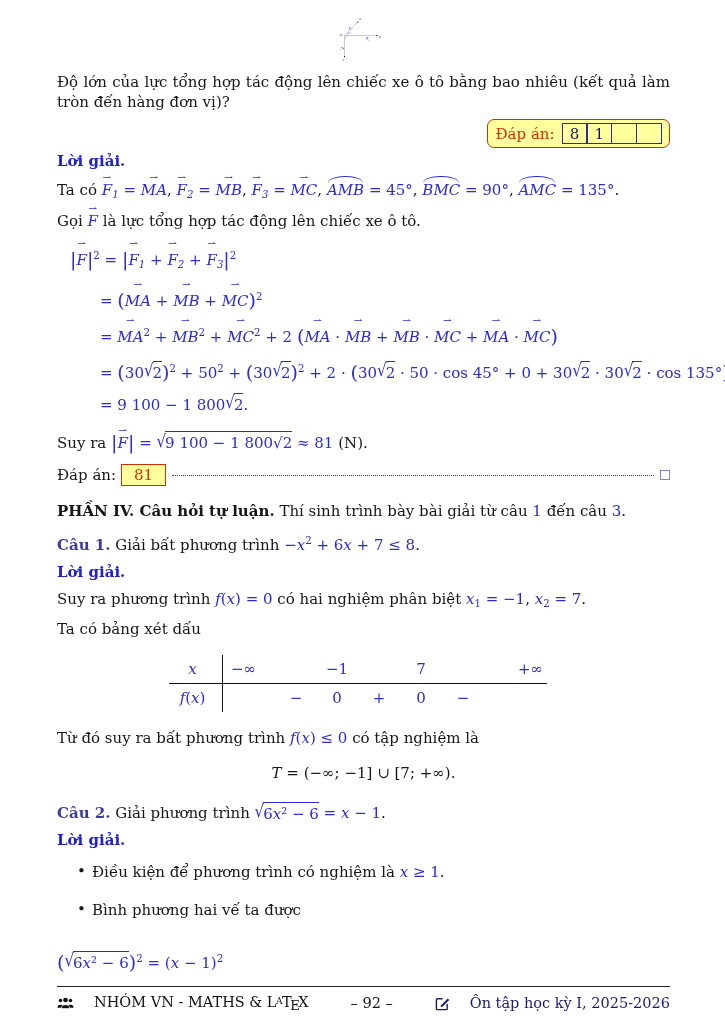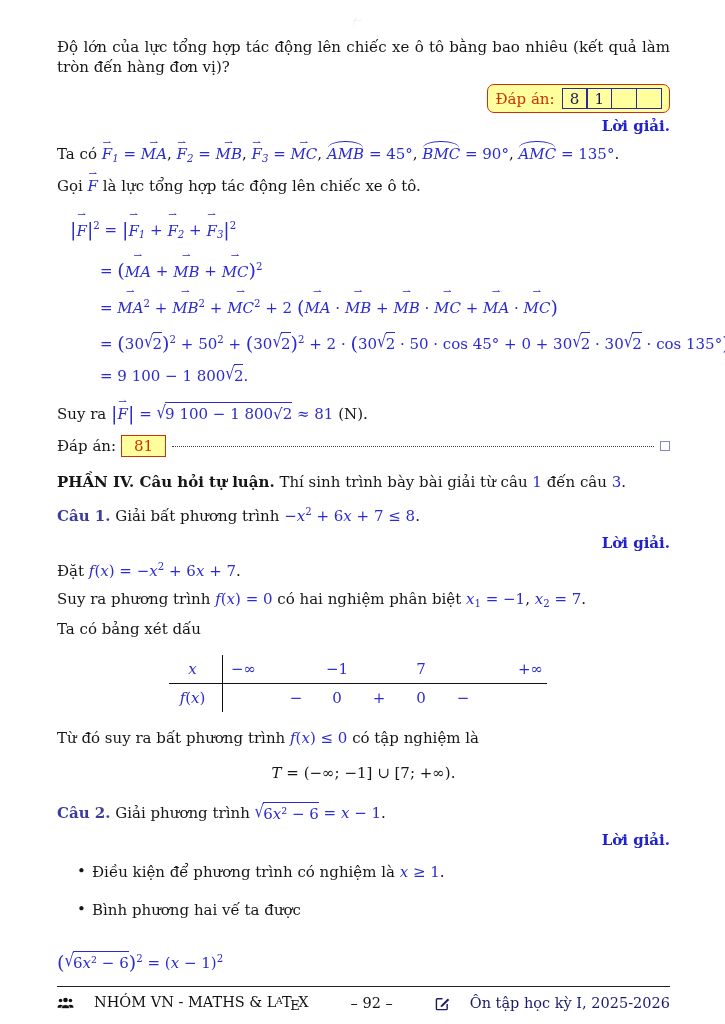--- a/index.html
+++ b/index.html
@@ -60,7 +60,7 @@
            display:flex;align-items:center;justify-content:center;color:#15155e;}
   .anscell:first-child{margin-left:0;}
 
-  .loigiai{text-align:right;font-weight:bold;color:var(--loigiai);margin:3px 0;}
+  .loigiai{text-align:left;font-weight:bold;color:var(--loigiai);margin:3px 0;}
 
   
   .eqblock{margin:10px 0 6px 43px;}

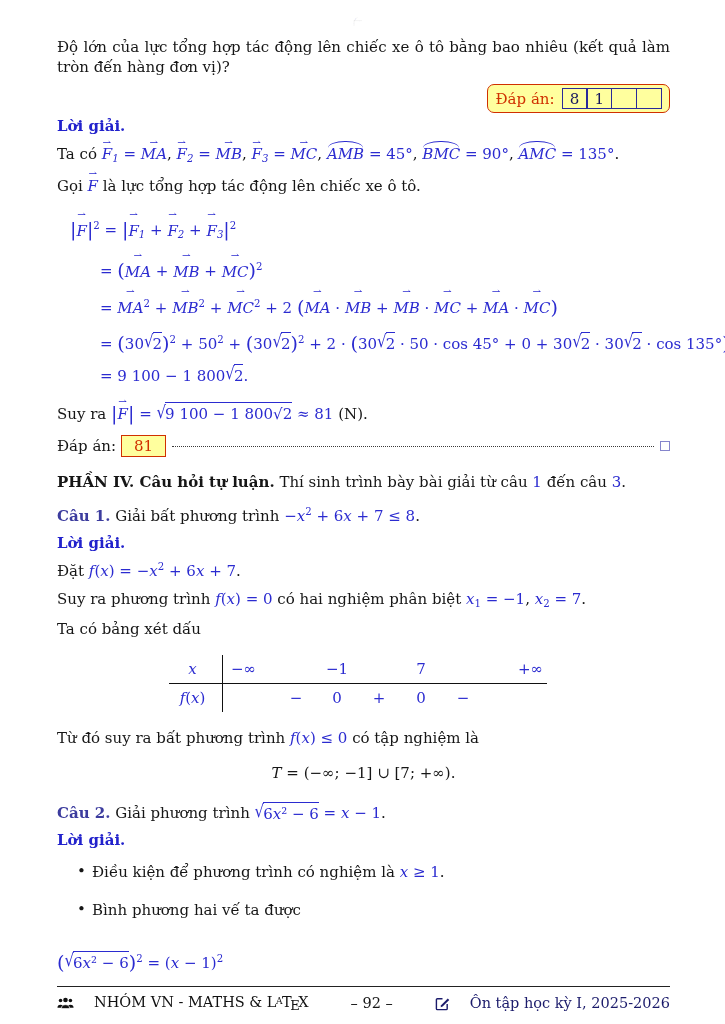--- a/index.html
+++ b/index.html
@@ -63,7 +63,7 @@
   .loigiai{text-align:left;font-weight:bold;color:var(--loigiai);margin:3px 0;}
 
   
-  .eqblock{margin:10px 0 6px 43px;}
+  .eqblock{margin:4px 0 6px 43px;}
   .eqline{line-height:30px;white-space:nowrap;margin-bottom:2px;}
   .eq-first{margin-left:-30px;}
 

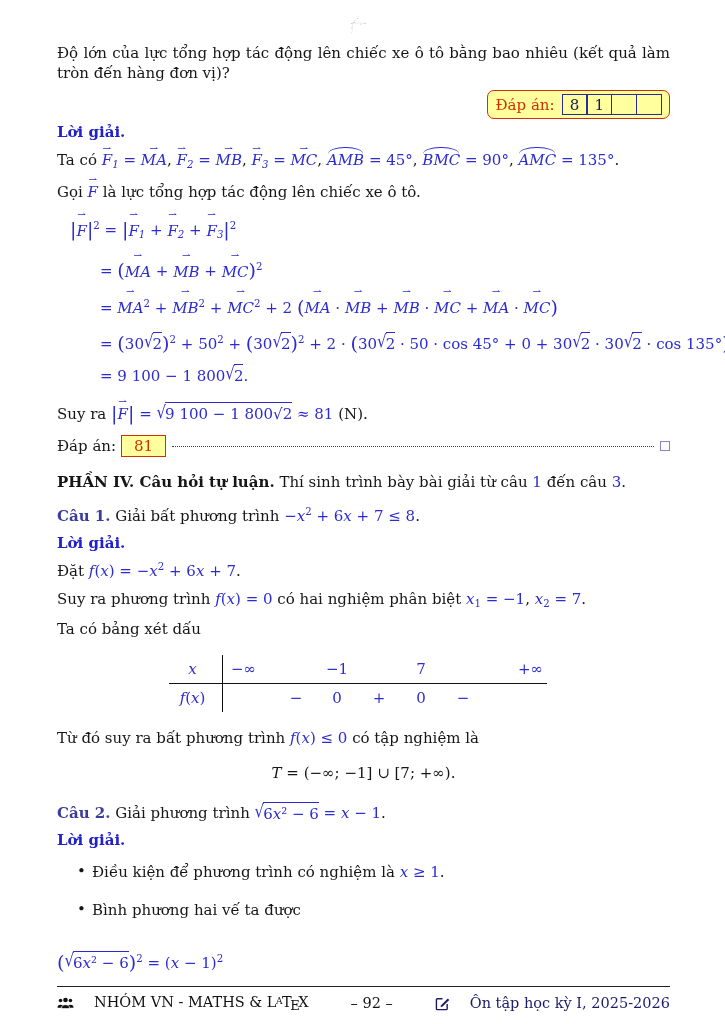--- a/index.html
+++ b/index.html
@@ -190,7 +190,6 @@
   <p class="cau-title"><span class="s-b s-cau">Câu 1.</span><span> Giải bất phương trình </span><span class="s-blue">−</span><span class="s-m">x</span><span class="s-blue s-sup">2</span><span class="s-blue"> + 6</span><span class="s-m">x</span><span class="s-blue"> + 7 ≤ 8</span><span>.</span></p>
   <div class="loigiai">Lời giải.</div>
 
-  <p><span>Đặt </span><span class="s-m">f</span><span class="s-blue">(</span><span class="s-m">x</span><span class="s-blue">) = −</span><span class="s-m">x</span><span class="s-blue s-sup">2</span><span class="s-blue"> + 6</span><span class="s-m">x</span><span class="s-blue"> + 7</span><span>.</span></p>
   <p><span>Suy ra phương trình </span><span class="s-m">f</span><span class="s-blue">(</span><span class="s-m">x</span><span class="s-blue">) = 0</span><span> có hai nghiệm phân biệt </span><span class="s-m">x</span><span class="s-blue s-sub">1</span><span class="s-blue"> = −1</span><span>, </span><span class="s-m">x</span><span class="s-blue s-sub">2</span><span class="s-blue"> = 7</span><span>.</span></p>
   <p>Ta có bảng xét dấu</p>
 

